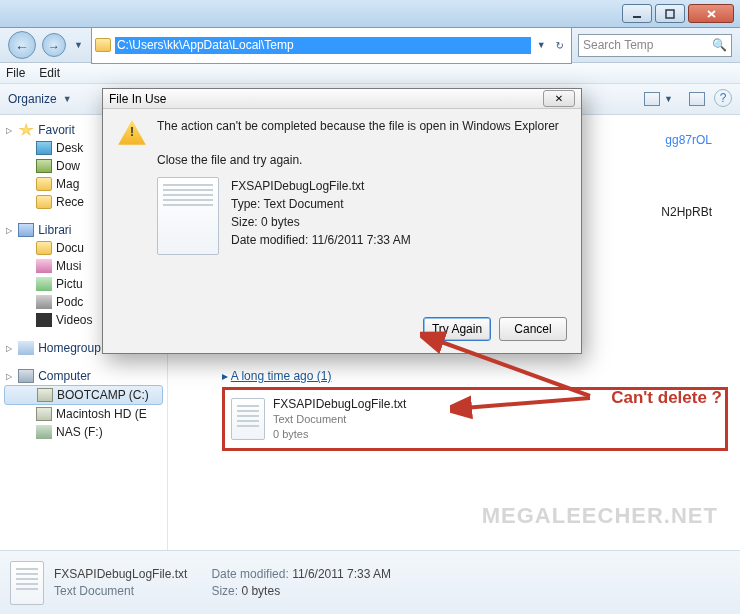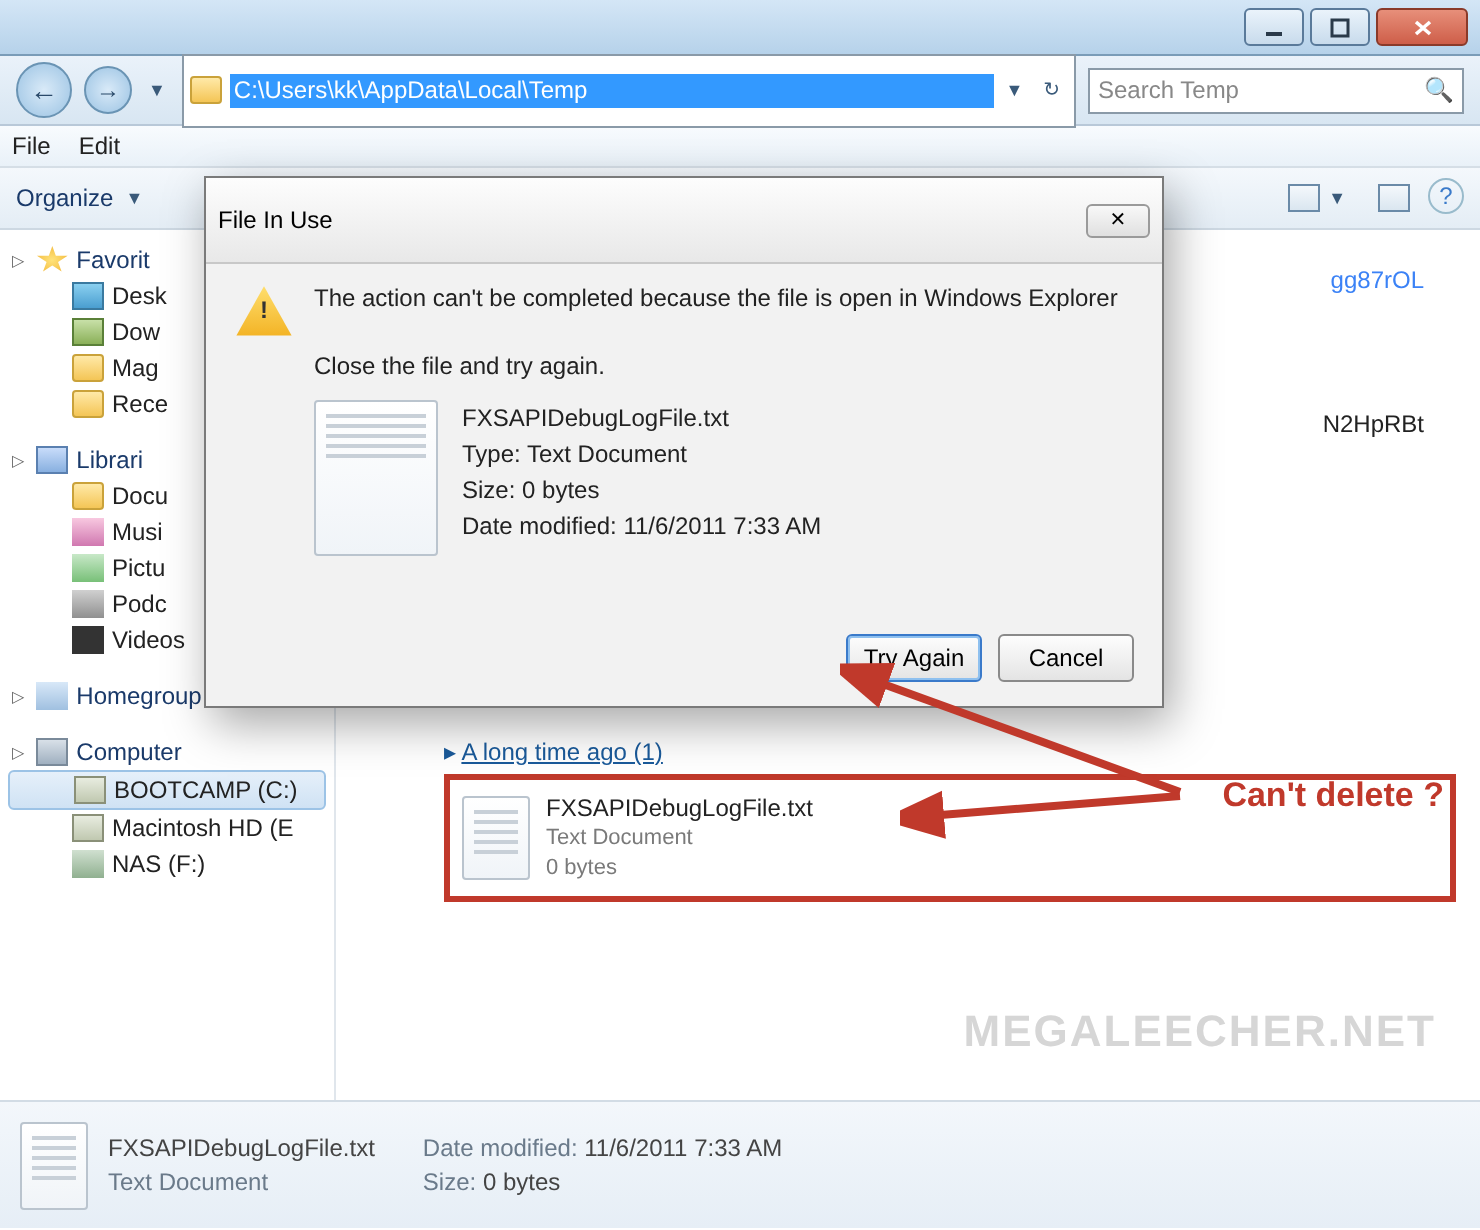--- a/index.html
+++ b/index.html
@@ -19,7 +19,7 @@
   .addr .folder-ic { width:16px; height:14px; background:linear-gradient(#ffe9a8,#f4c556); border:1px solid #caa23a; border-radius:2px;}
   .addr input { flex:1; border:none; outline:none; font-size:12px; background:#3399ff; color:#fff; height:17px; padding:0 2px;}
   .addr .ref { font-size:10px; color:#3a5a7a; padding:0 4px;}
-  .search { width:188px; height:23px; background:#fff; border:1px solid #8a9aa8; display:flex; align-items:center; padding:0 4px; color:#888; font-size:12px; gap:4px;}
+  .search { width:154px; height:23px; background:#fff; border:1px solid #8a9aa8; display:flex; align-items:center; padding:0 4px; color:#888; font-size:12px; gap:4px;}
   .search .mag { color:#3a6aa8;}
 
   .menubar { height:21px; background:linear-gradient(#f8fbfe,#e9f1f8); border-bottom:1px solid #d5dee6; display:flex; align-items:center; padding:0 6px; gap:14px; font-size:12px; color:#222;}

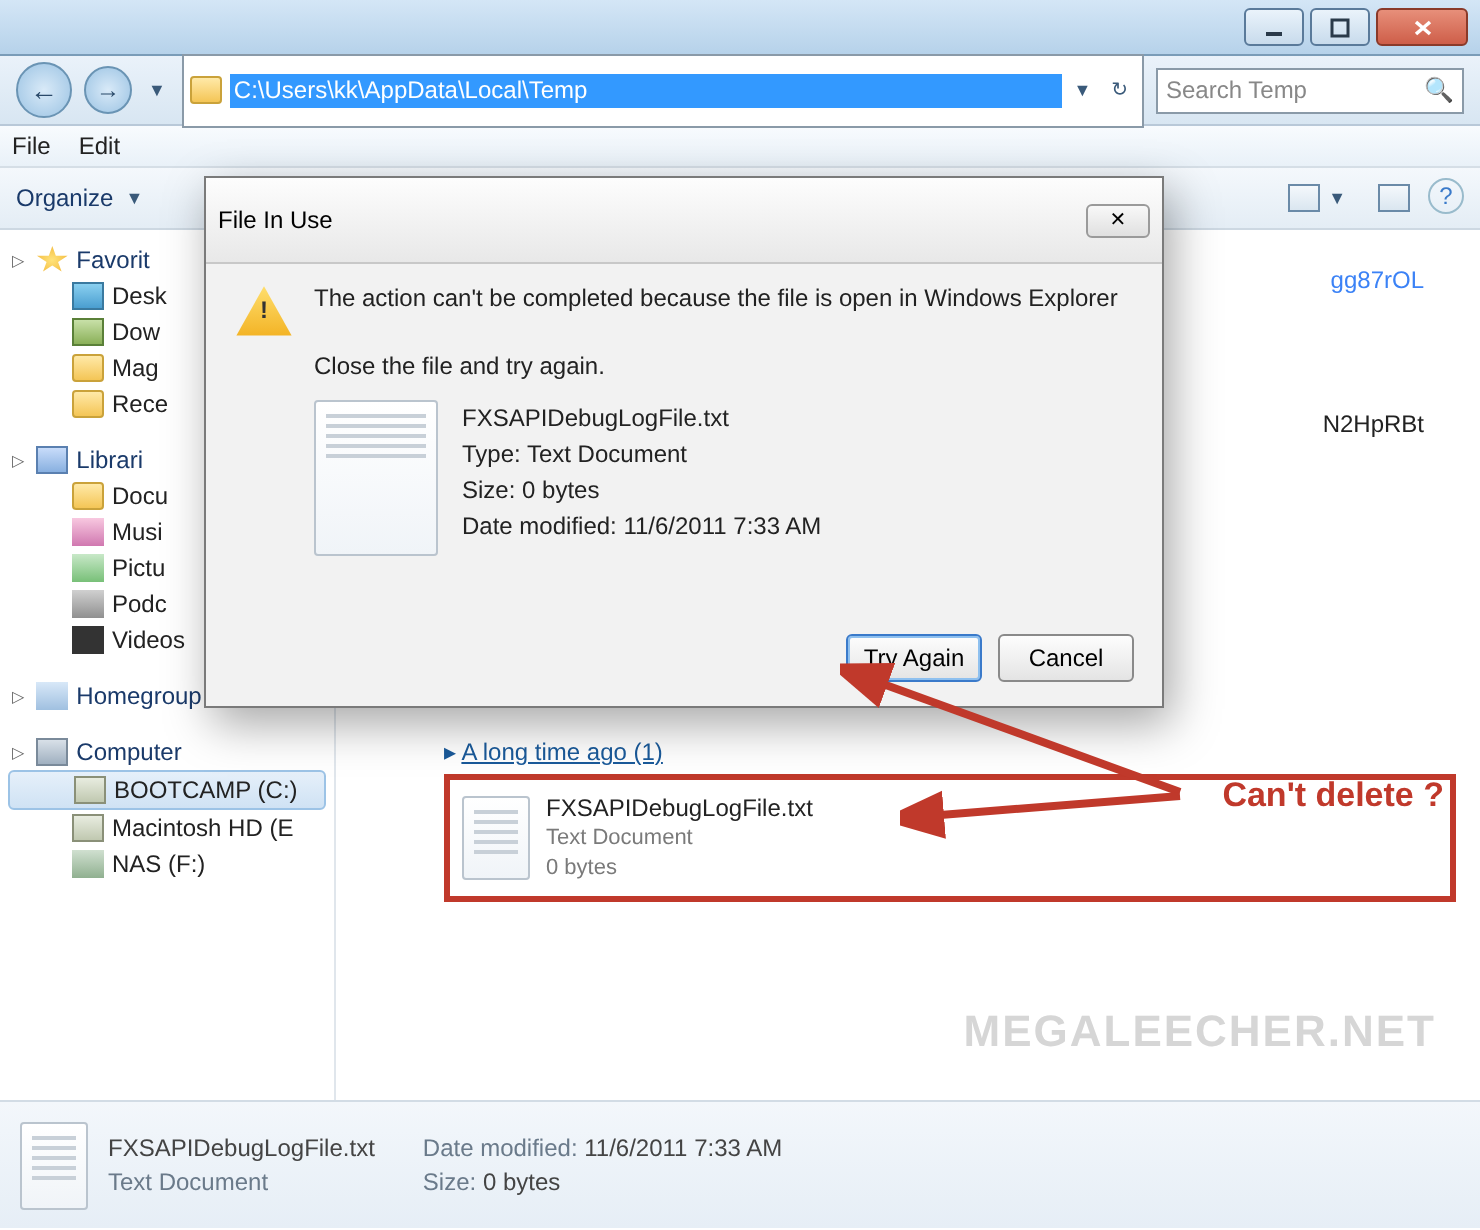--- a/index.html
+++ b/index.html
@@ -70,7 +70,7 @@
 
   
   .dialog { position:absolute; left:102px; top:88px; width:480px; height:266px; background:#f2f2f2; border:1px solid #7a7a7a; box-shadow:4px 8px 22px rgba(0,0,0,.35);}
-  .dlg-title { height:43px; background:linear-gradient(#fdfdfd,#e8e8e8); border-bottom:1px solid #c8c8c8; display:flex; align-items:center; justify-content:space-between; padding:0 6px; font-size:12px;}
+  .dlg-title { height:20px; background:linear-gradient(#fdfdfd,#e8e8e8); border-bottom:1px solid #c8c8c8; display:flex; align-items:center; justify-content:space-between; padding:0 6px; font-size:12px;}
   .dlg-close { width:32px; height:17px; border:1px solid #9a9a9a; border-radius:3px; background:linear-gradient(#f8f8f8,#e0e0e0); font-size:10px; text-align:center; line-height:15px;}
   .dlg-body { padding:10px 14px 8px 14px; font-size:12px; color:#222;}
   .dlg-row { display:flex; align-items:flex-start; gap:10px;}

